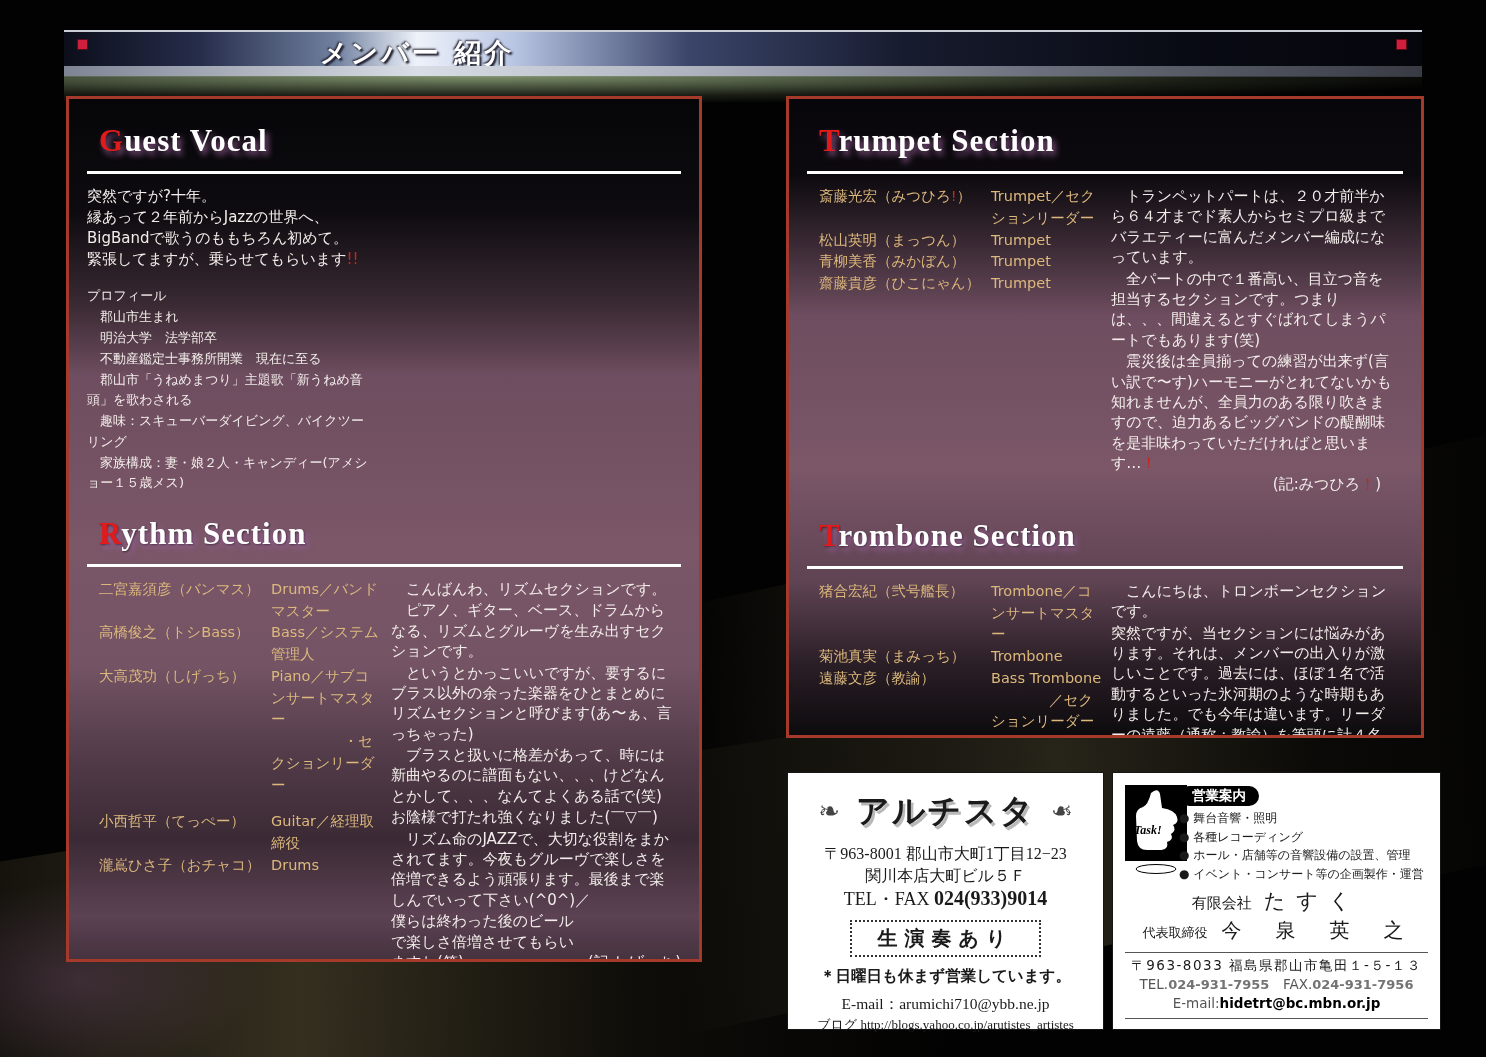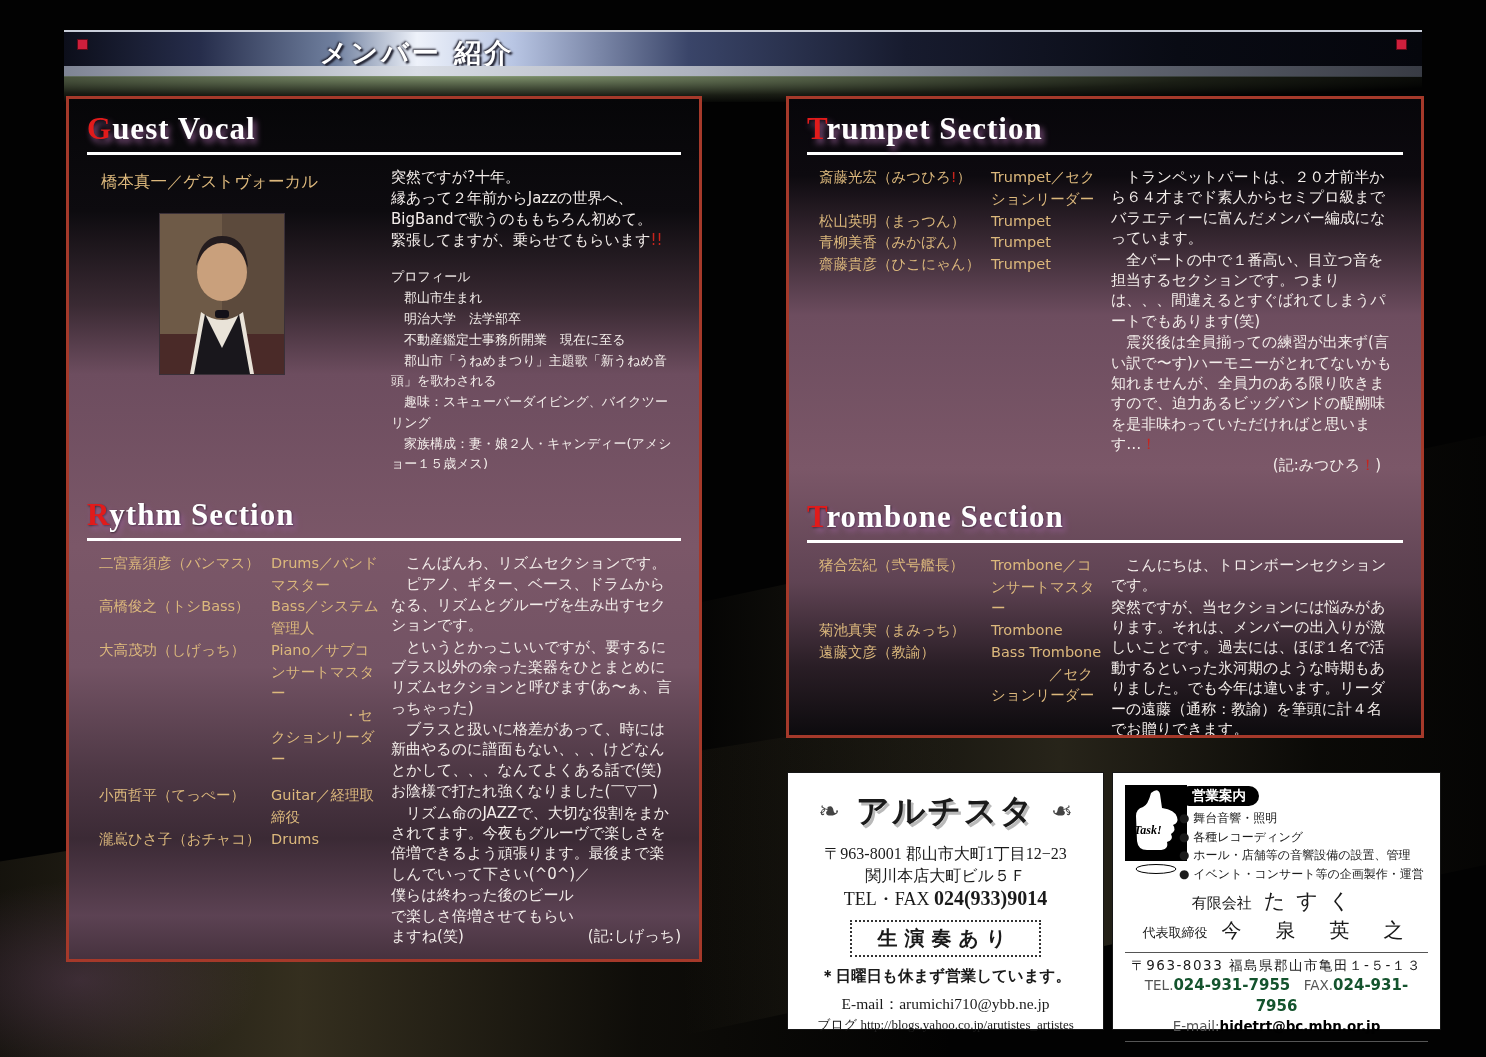--- a/index.html
+++ b/index.html
@@ -37,7 +37,7 @@
       background:linear-gradient(180deg,#07060a 0%,#0d0a0f 12%,#3f2d38 24%,#6d4d5f 34%,#7b5768 58%,#5f4353 76%,#2a1e26 89%,#0d0b0e 100%);}
 
   .sec-title{font-family:"Liberation Serif","DejaVu Serif",serif;font-size:31px;font-weight:bold;
-      color:#fff;letter-spacing:1px;margin:0;
+      color:#fff;letter-spacing:1px;margin:12px;
       text-shadow:3px 4px 6px rgba(150,95,150,.95),1px 1px 2px rgba(0,0,0,.65);}
   .sec-title::first-letter{color:#e11b1b;}
   .rule{height:3px;background:#fff;margin:5px 0 12px;}

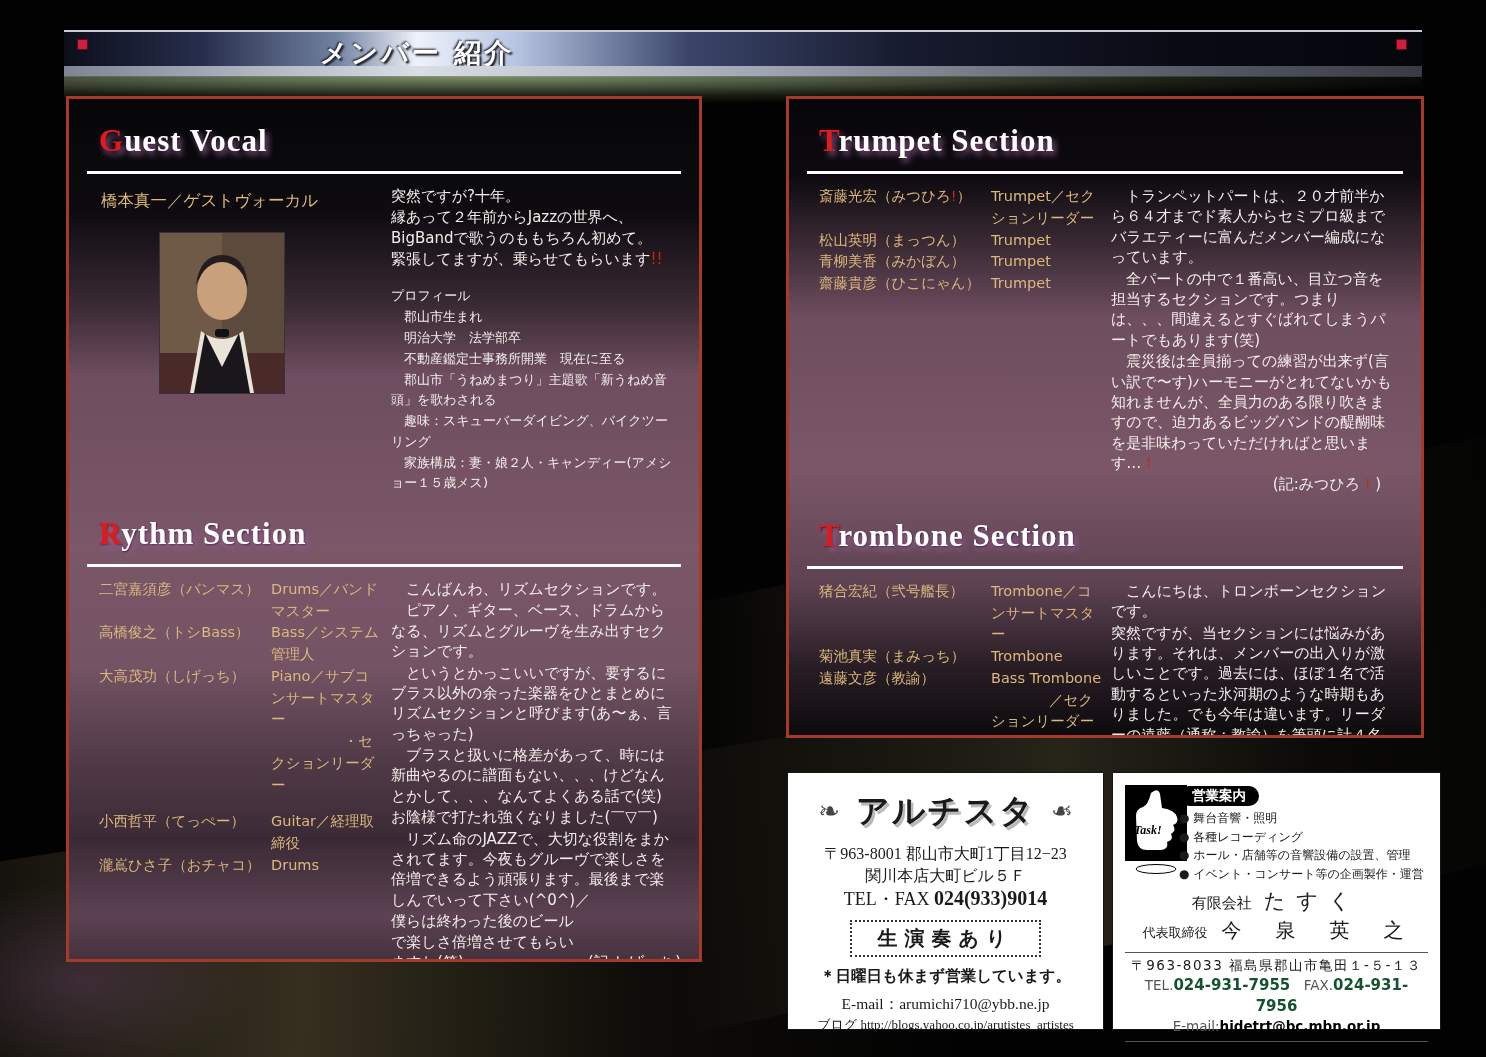--- a/index.html
+++ b/index.html
@@ -122,21 +122,6 @@
       <h2 class="sec-title"><span>Guest Vocal</span></h2>
       <div class="rule"></div>
       <div class="sec-body">
-        <div class="guest-left">
-          <div class="gv-name"><span>橋本真一／ゲストヴォーカル</span></div>
-          <div class="photo">
-            <svg width="124" height="160" viewBox="0 0 124 160">
-              <rect width="124" height="160" fill="#6e5a47"></rect>
-              <rect x="62" width="62" height="160" fill="#5c4a3c"></rect>
-              <rect y="120" width="124" height="40" fill="#4a2a28"></rect>
-              <path d="M36 52 Q40 22 62 22 Q86 22 88 54 Q80 34 62 34 Q44 34 36 52Z" fill="#241c1e"></path>
-              <ellipse cx="62" cy="58" rx="25" ry="29" fill="#c9a07c"></ellipse>
-              <path d="M30 160 L41 98 Q62 114 83 98 L94 160 Z" fill="#e9e3d8"></path>
-              <path d="M34 160 L45 100 L62 134 L79 100 L90 160 Z" fill="#19171c"></path>
-              <rect x="55" y="96" width="14" height="8" rx="3" fill="#121018"></rect>
-            </svg>
-          </div>
-        </div>
         <div class="paras">
 
         <div class="para">

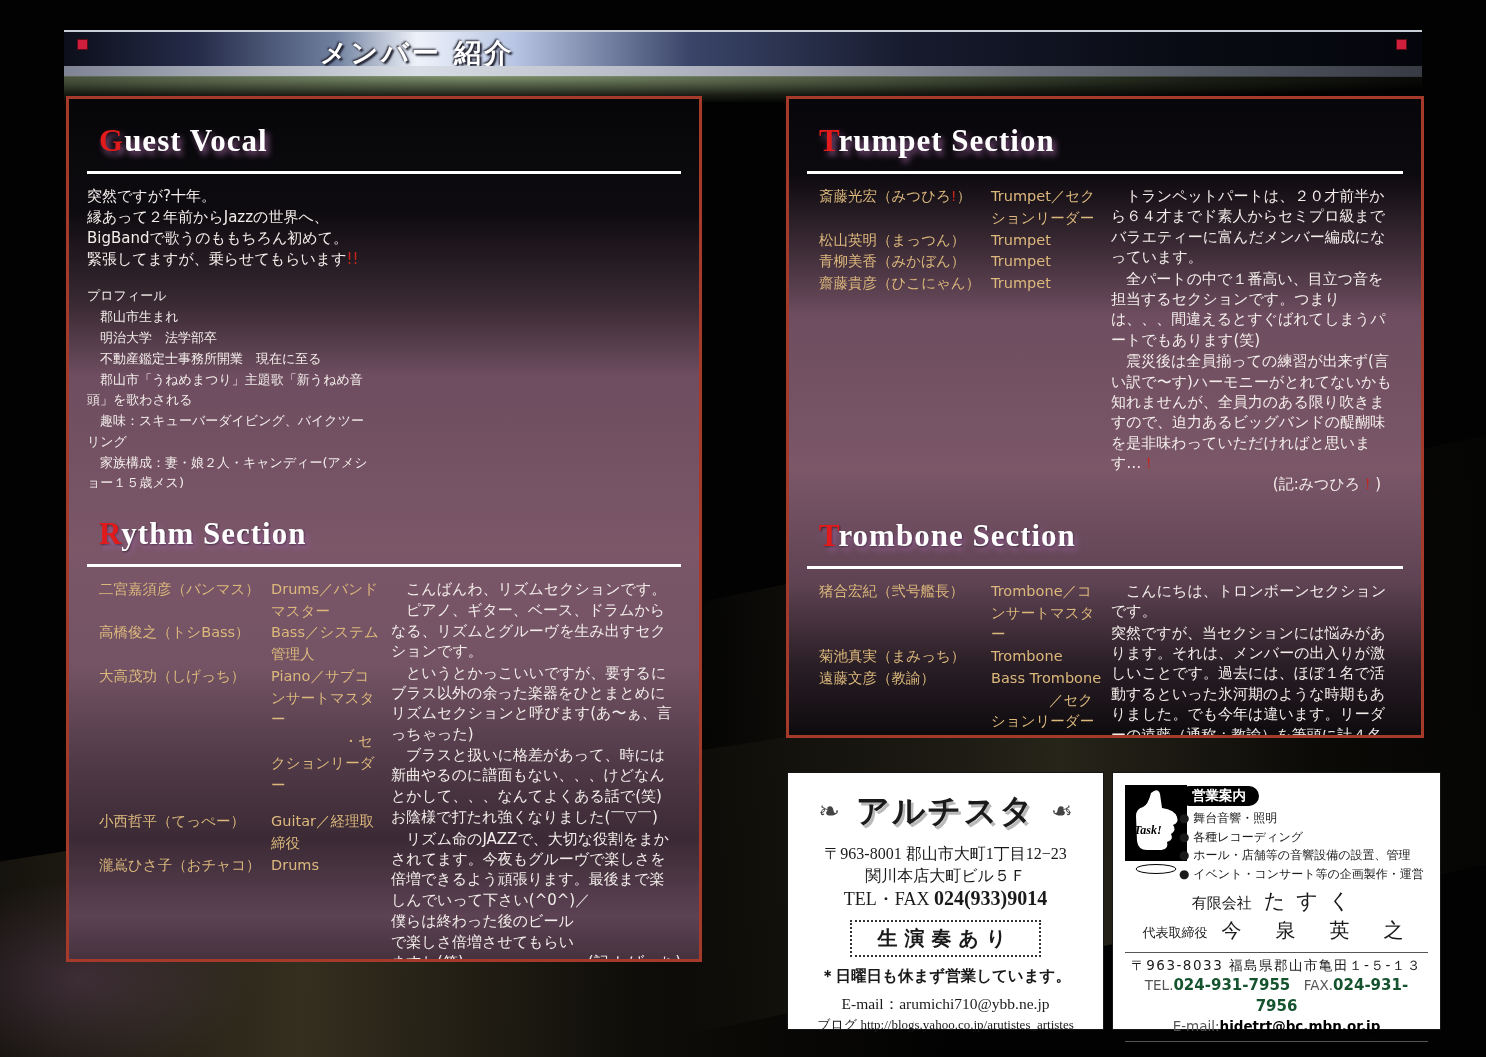--- a/index.html
+++ b/index.html
@@ -96,7 +96,7 @@
       padding:3px 0 5px;text-align:center;line-height:1.4;}
   .task-addr{font-size:13.5px;letter-spacing:1.5px;}
   .task-tel{font-size:13.5px;color:#555;}
-  .task-tel .b{color:#14532d;font-size:15px;}
+  .task-tel .b{color:#737373;font-size:13px;}
   .task-email{font-size:13.5px;color:#555;}
   .task-email .b{color:#000;}
 </style>

